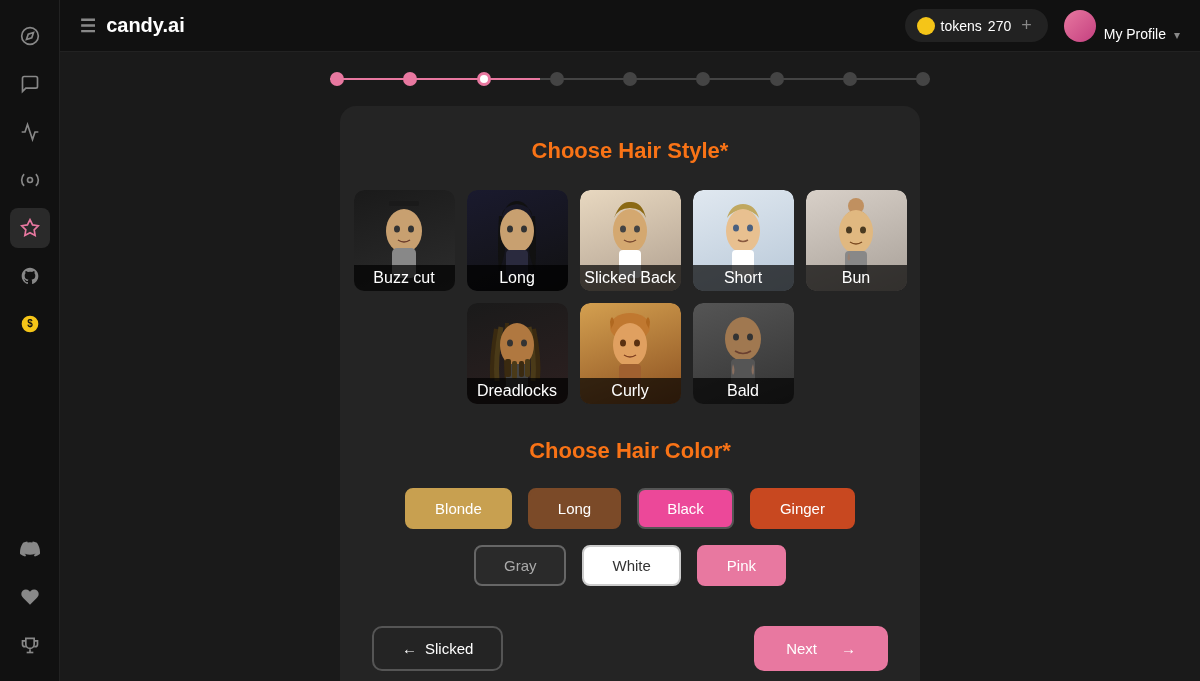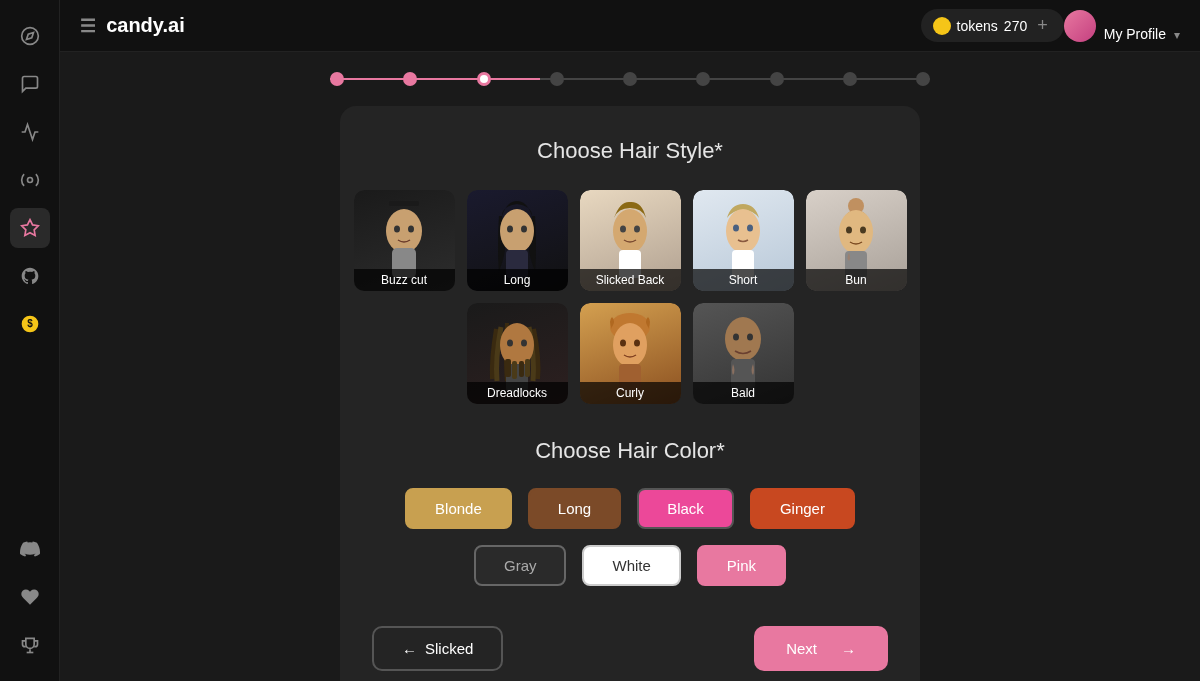--- a/index.html
+++ b/index.html
@@ -73,6 +73,7 @@
       margin-left: auto;
       display: flex;
       align-items: center;
+      gap: 16px;
     }
     .tokens-badge {
       display: flex;

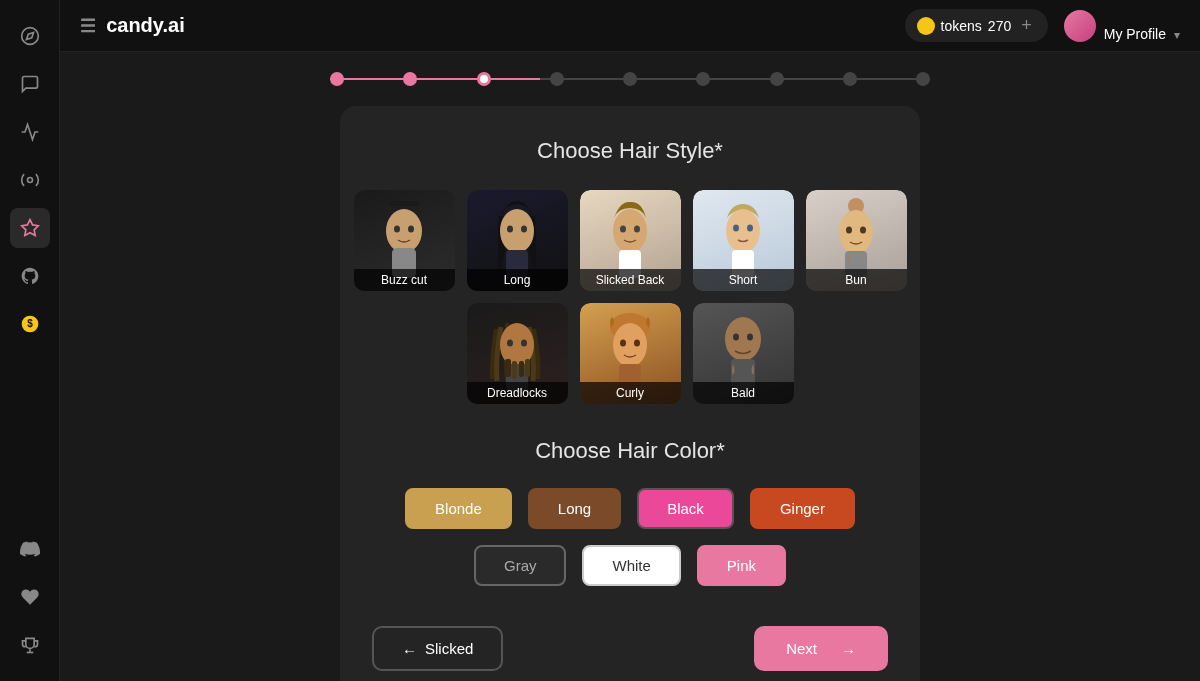--- a/index.html
+++ b/index.html
@@ -196,9 +196,9 @@
     .section-title {
       text-align: center;
       font-size: 22px;
-      font-weight: 400;
+      font-weight: 700;
       margin-bottom: 24px;
-      color: #e5e5e5;
+      color: #f97316;
     }
 
     

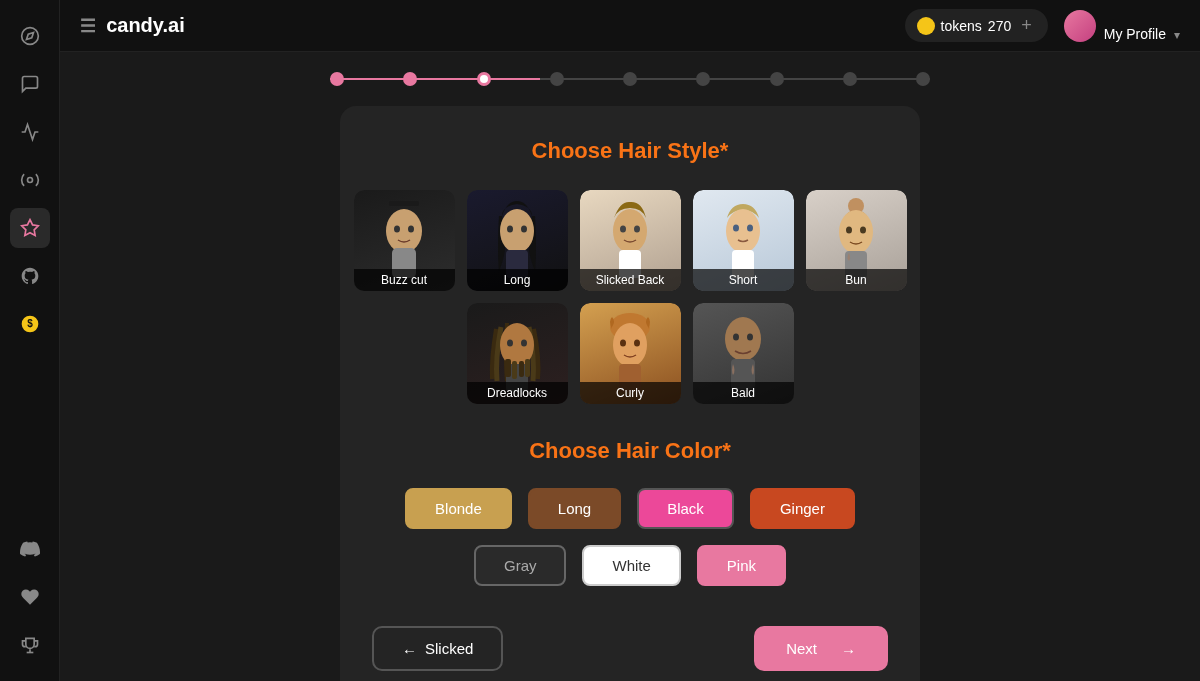--- a/index.html
+++ b/index.html
@@ -239,7 +239,7 @@
       right: 0;
       background: rgba(0,0,0,0.7);
       text-align: center;
-      font-size: 12px;
+      font-size: 16px;
       padding: 4px 0;
       color: #fff;
     }

